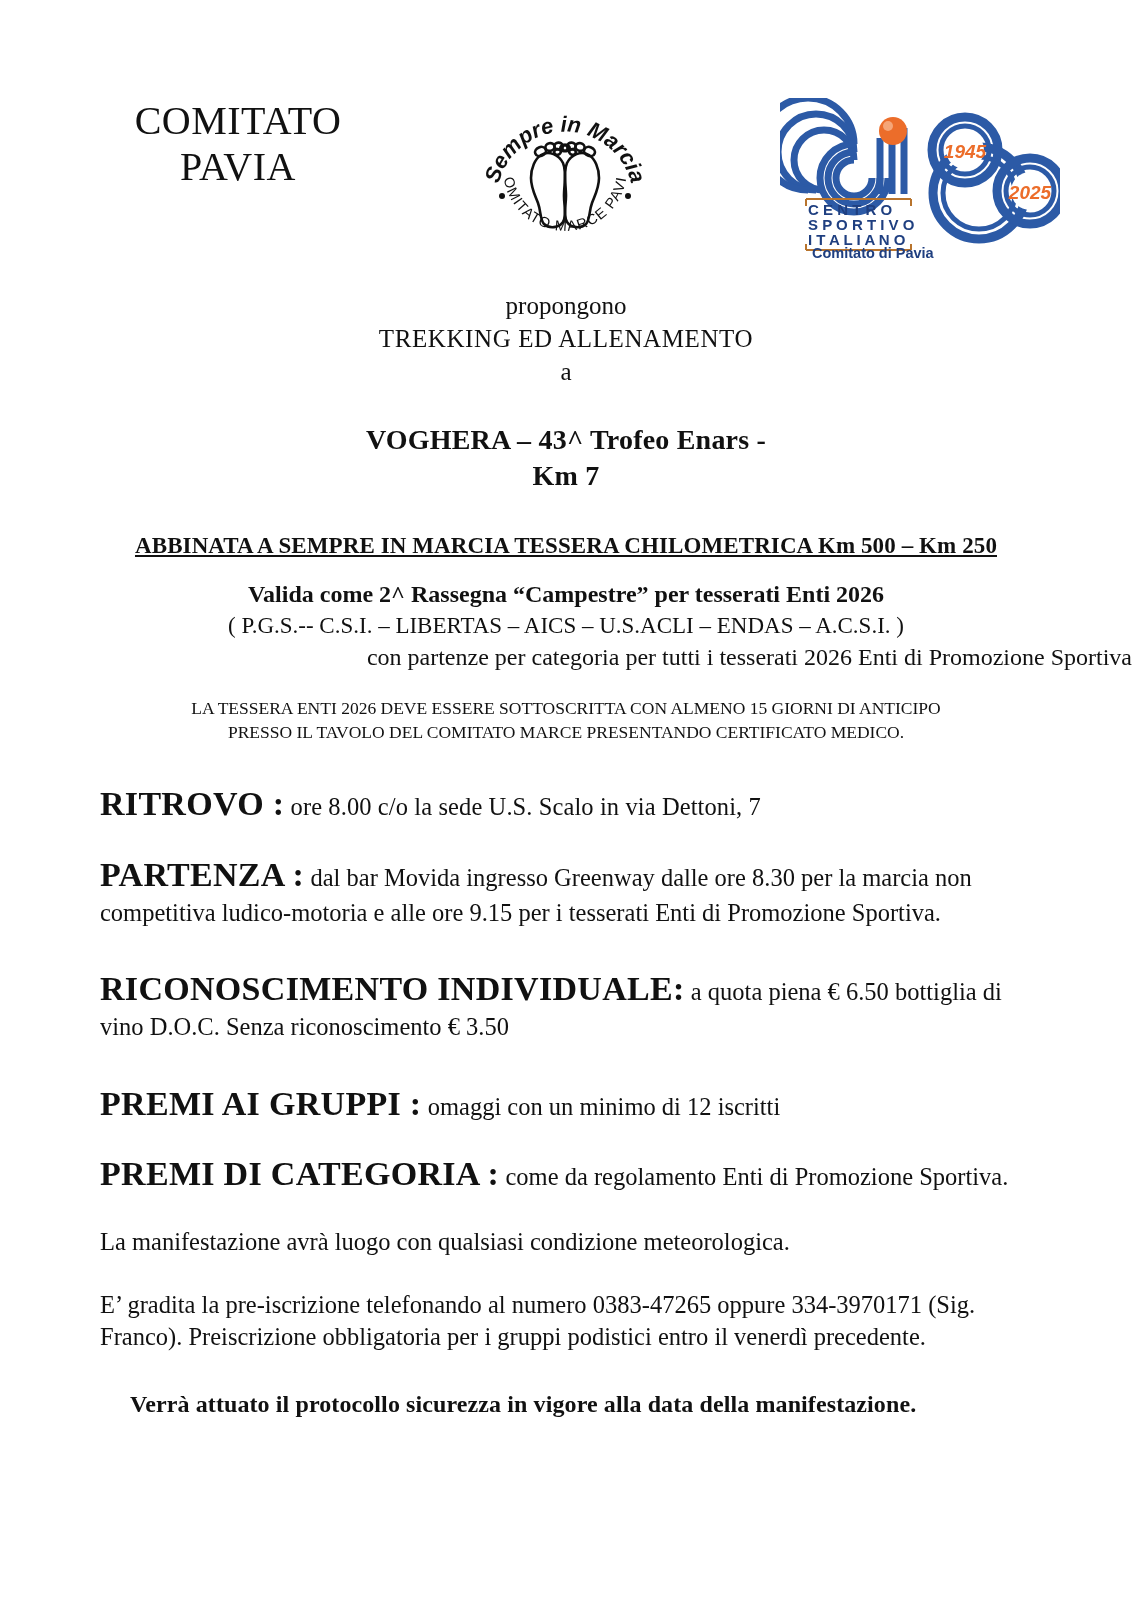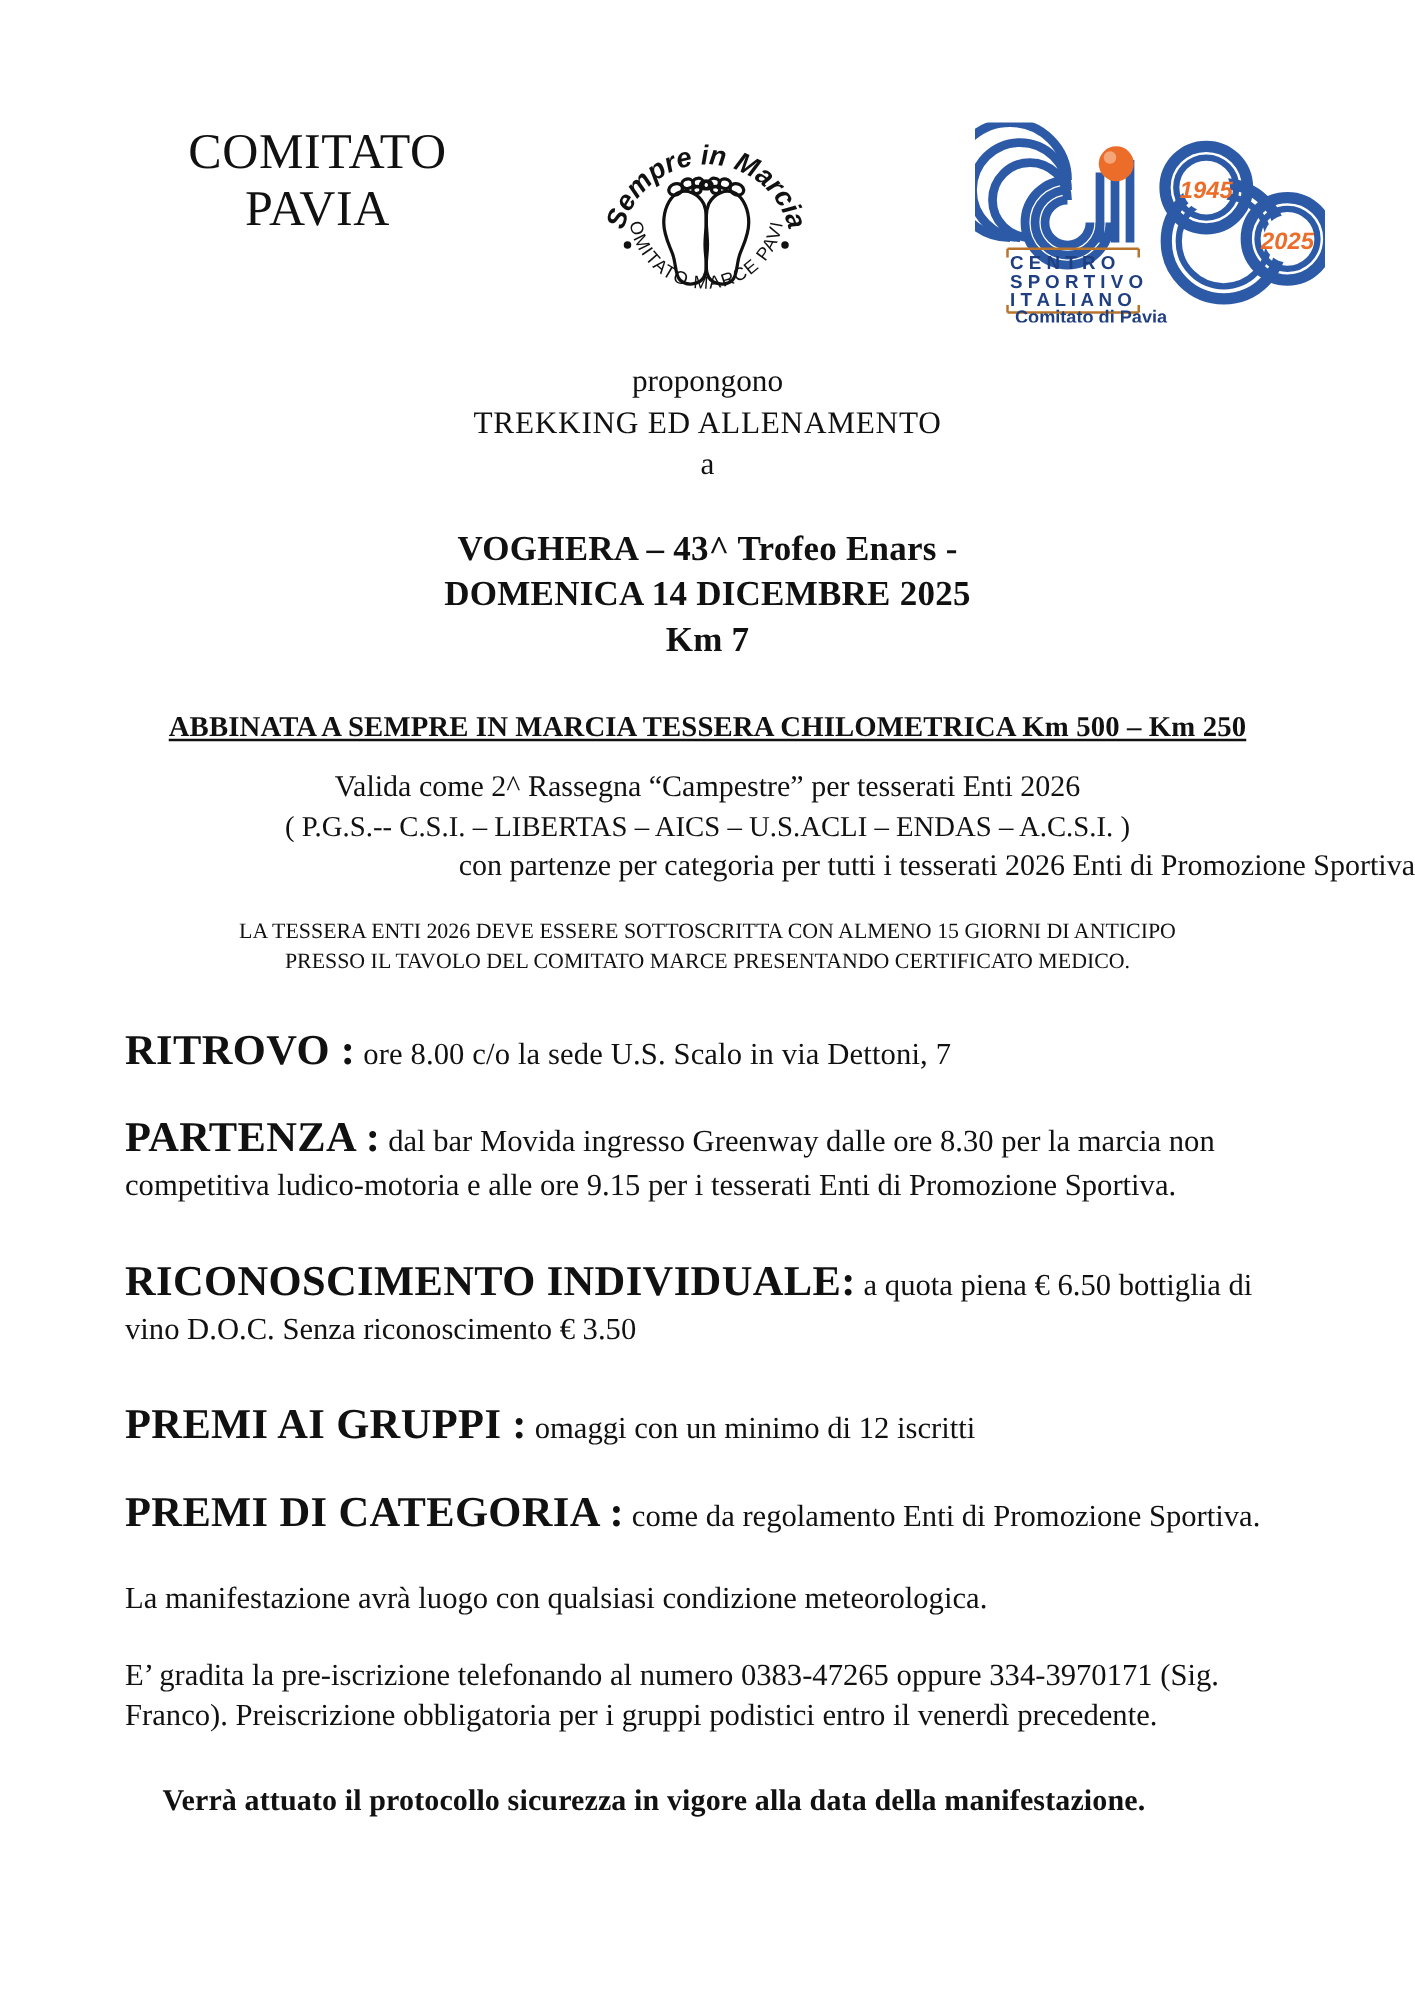--- a/index.html
+++ b/index.html
@@ -31,7 +31,7 @@
   }
   .org-name {
     position: absolute;
-    left: 104px;
+    left: 88px;
     top: 10px;
     width: 300px;
     text-align: center;

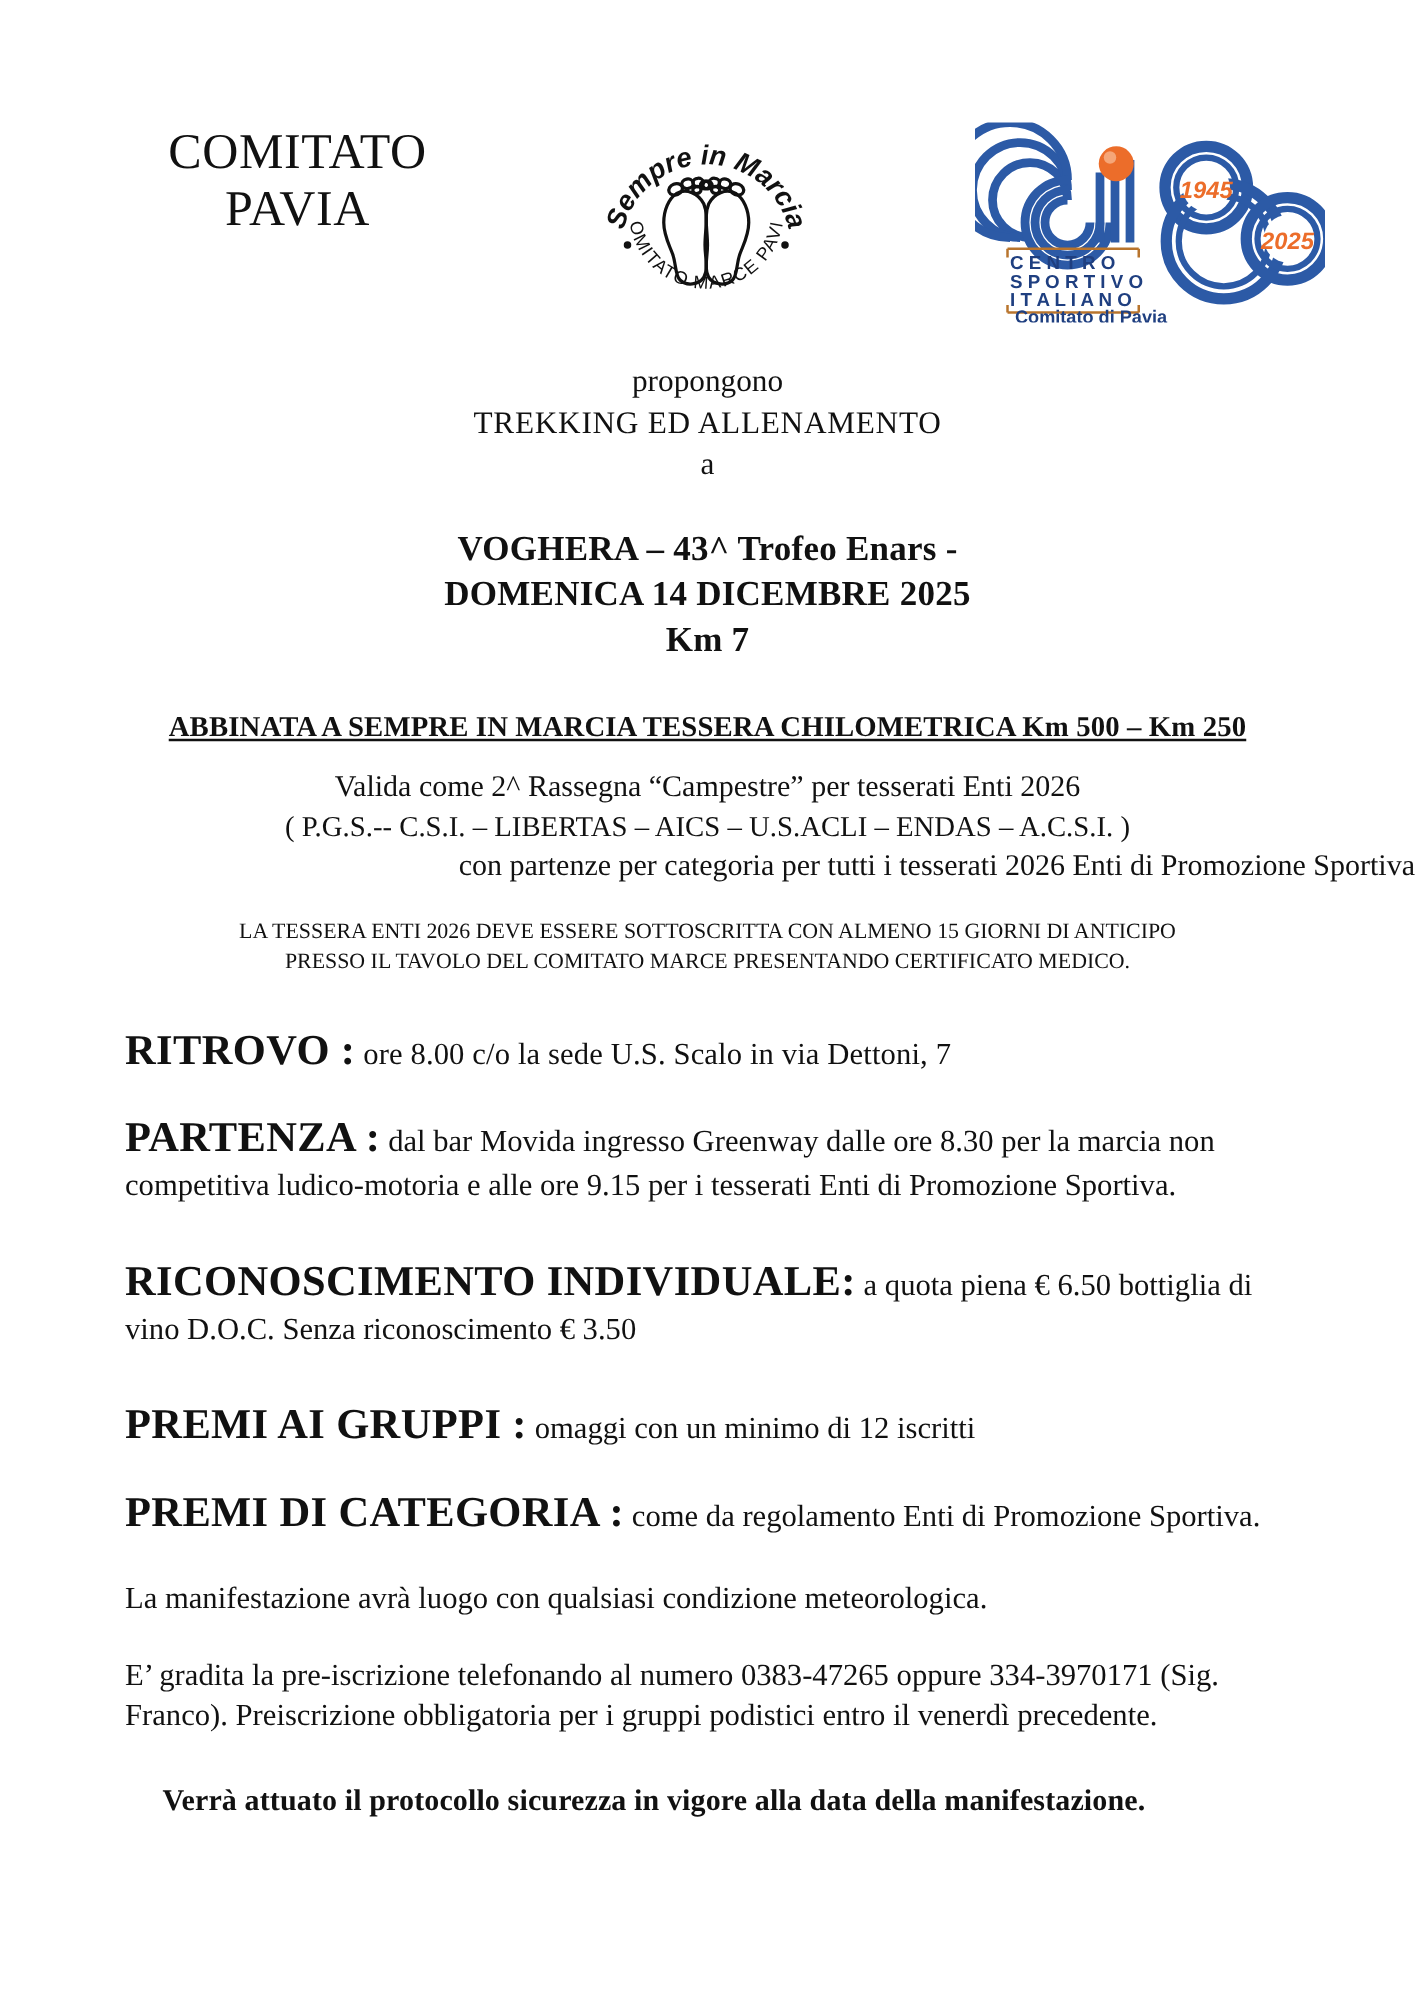--- a/index.html
+++ b/index.html
@@ -260,7 +260,6 @@
 
   <div class="main-title">
     <div>VOGHERA – 43^ Trofeo Enars -</div>
-    <div>DOMENICA  14  DICEMBRE  2025</div>
     <div>Km  7</div>
   </div>
 

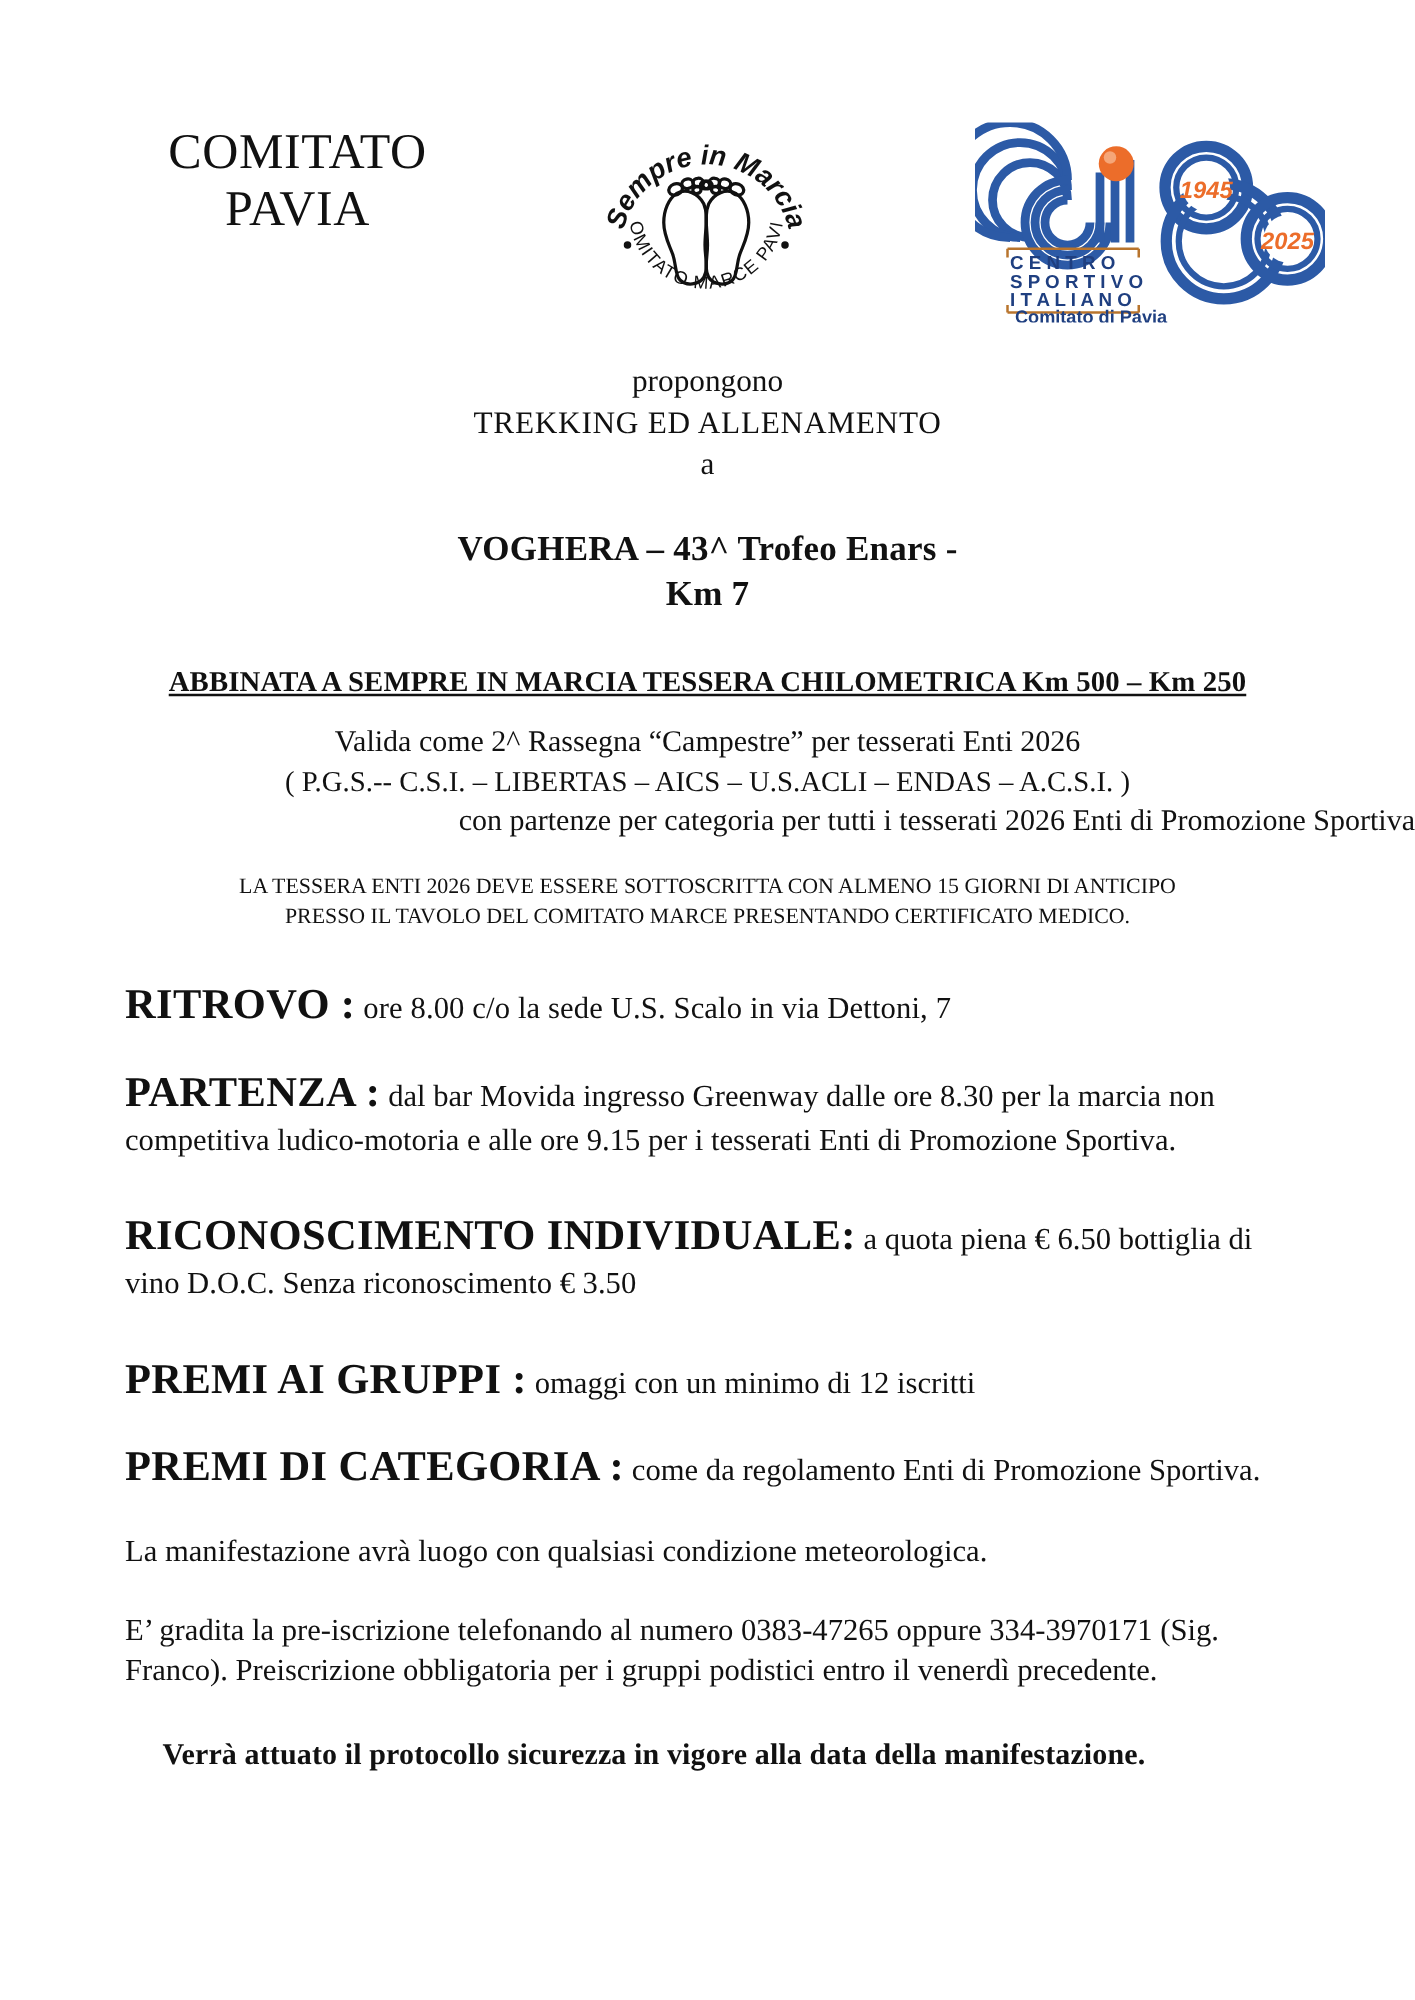--- a/index.html
+++ b/index.html
@@ -92,7 +92,7 @@
   }
   .sub-valida {
     text-align: center;
-    font-weight: normal;
+    font-weight: bold;
     font-size: 24px;
     margin-top: 22px;
     white-space: nowrap;

